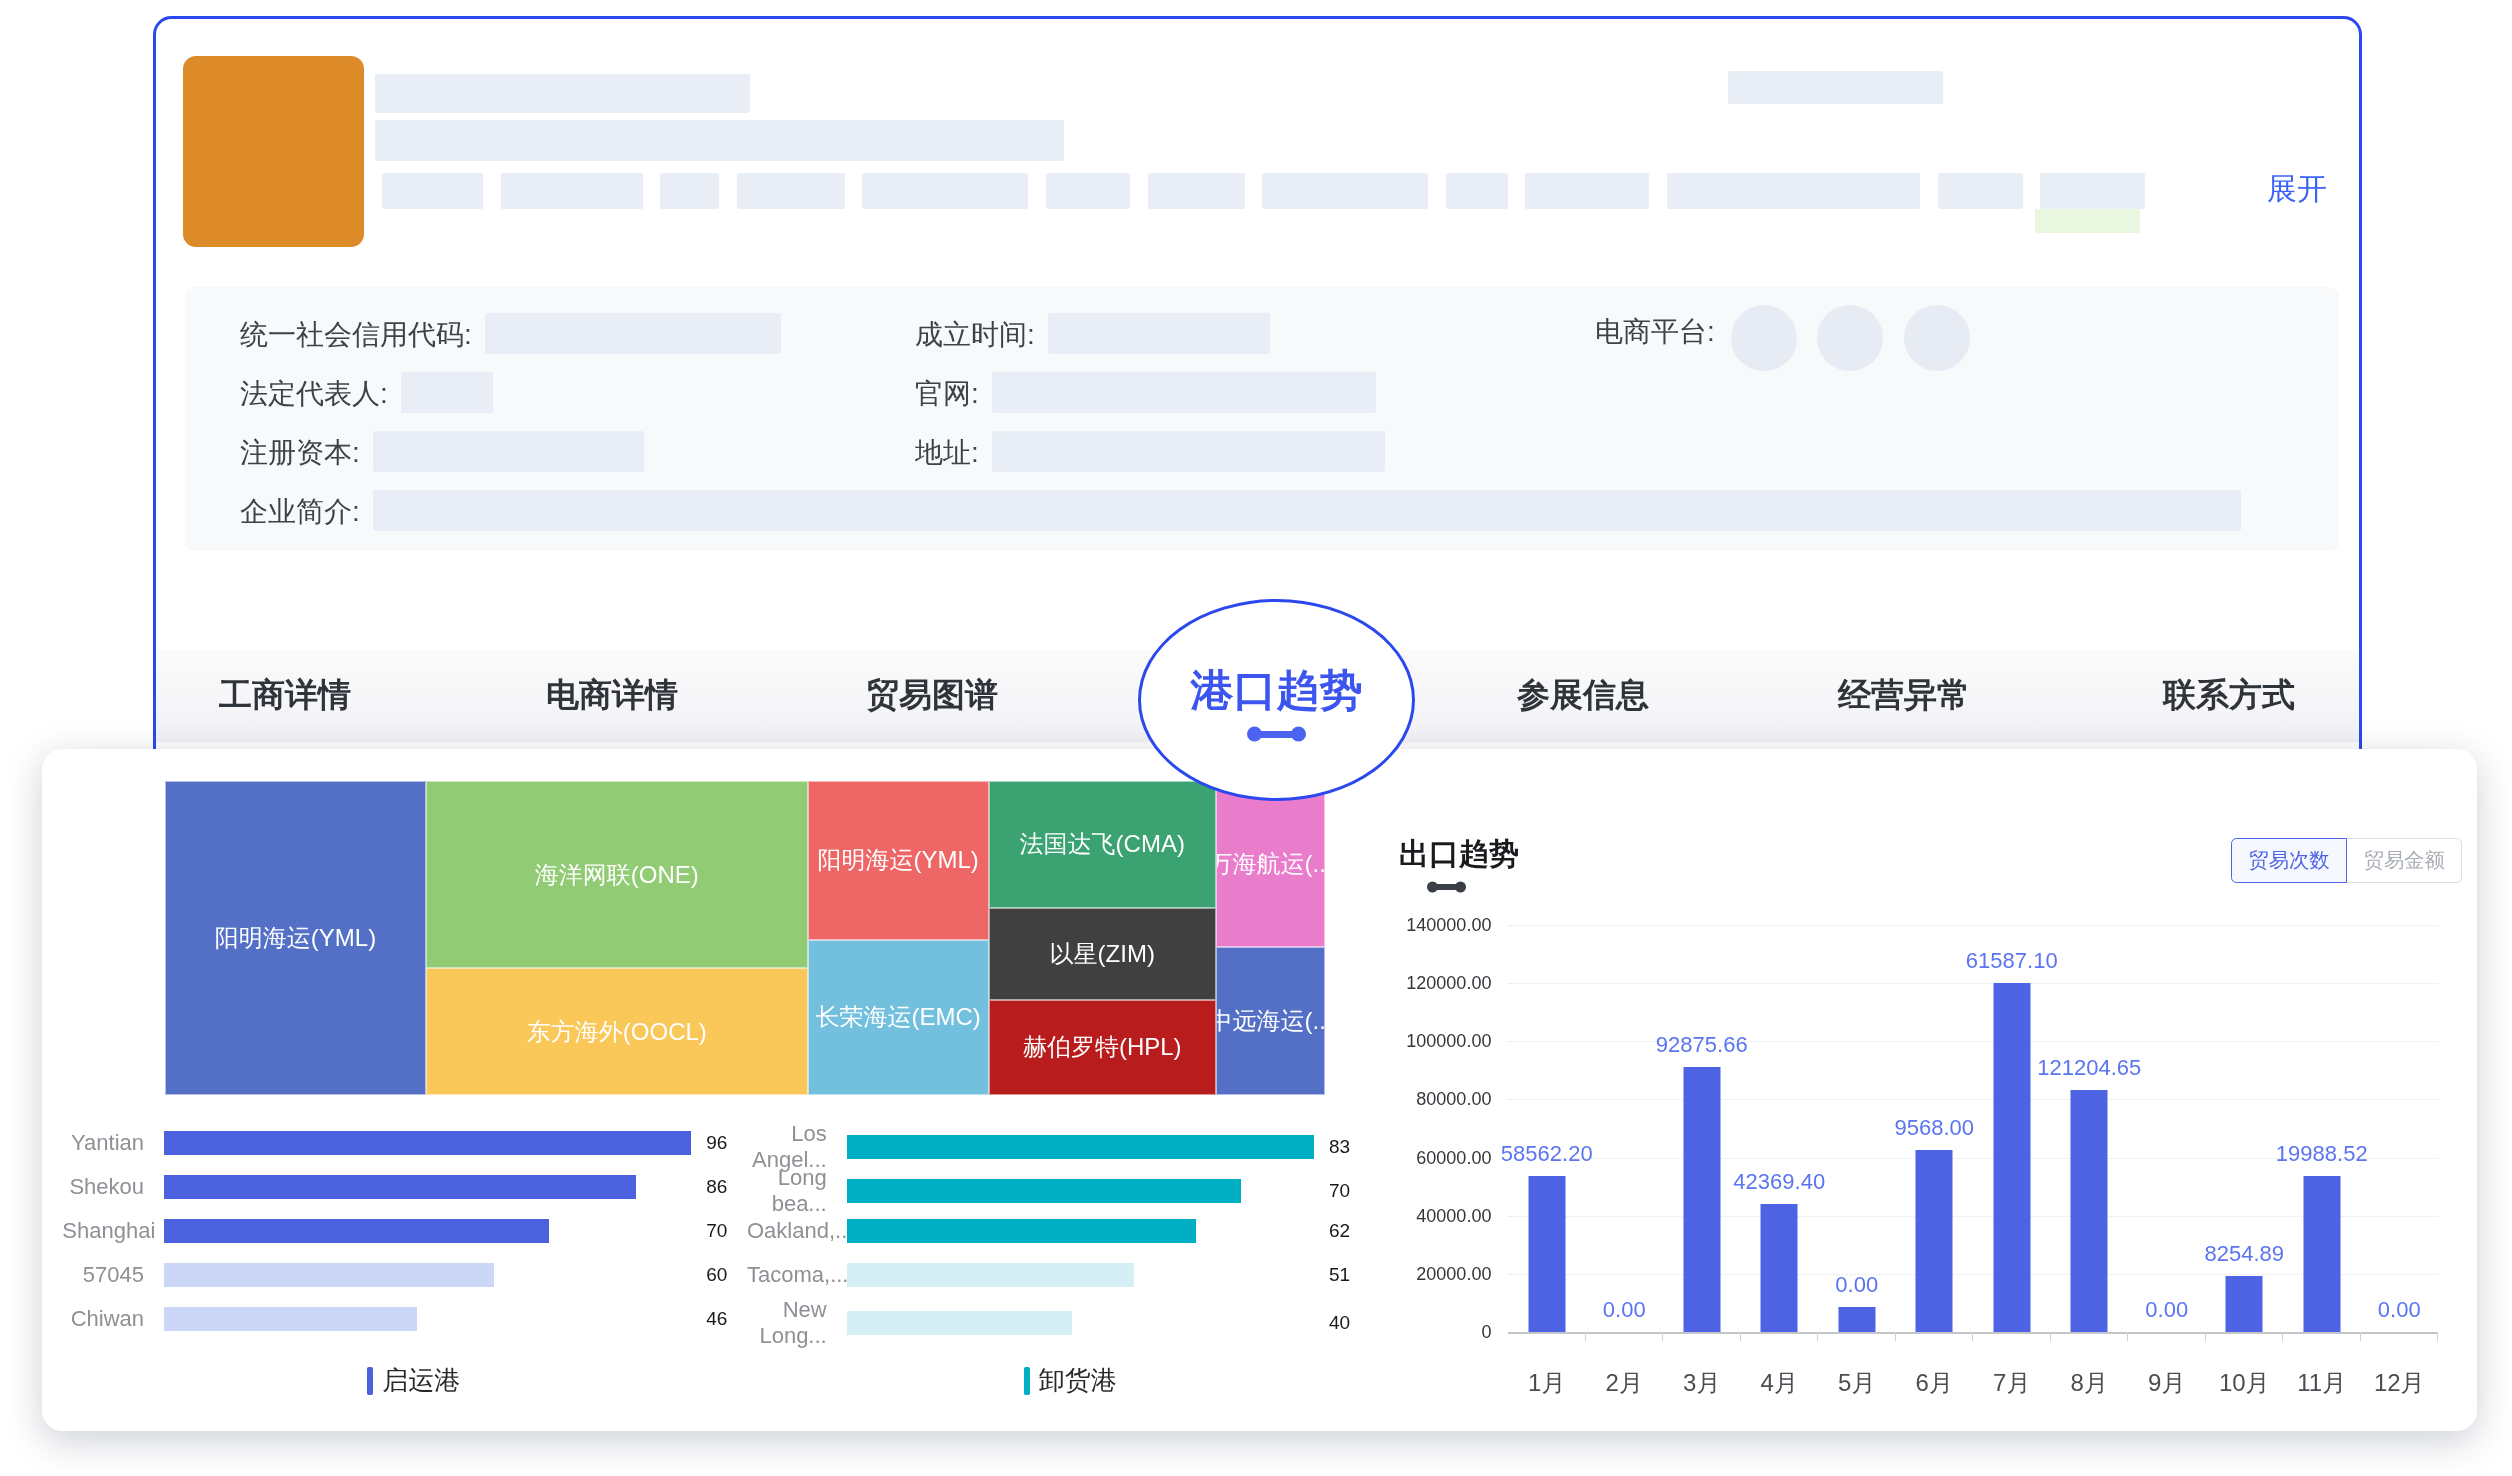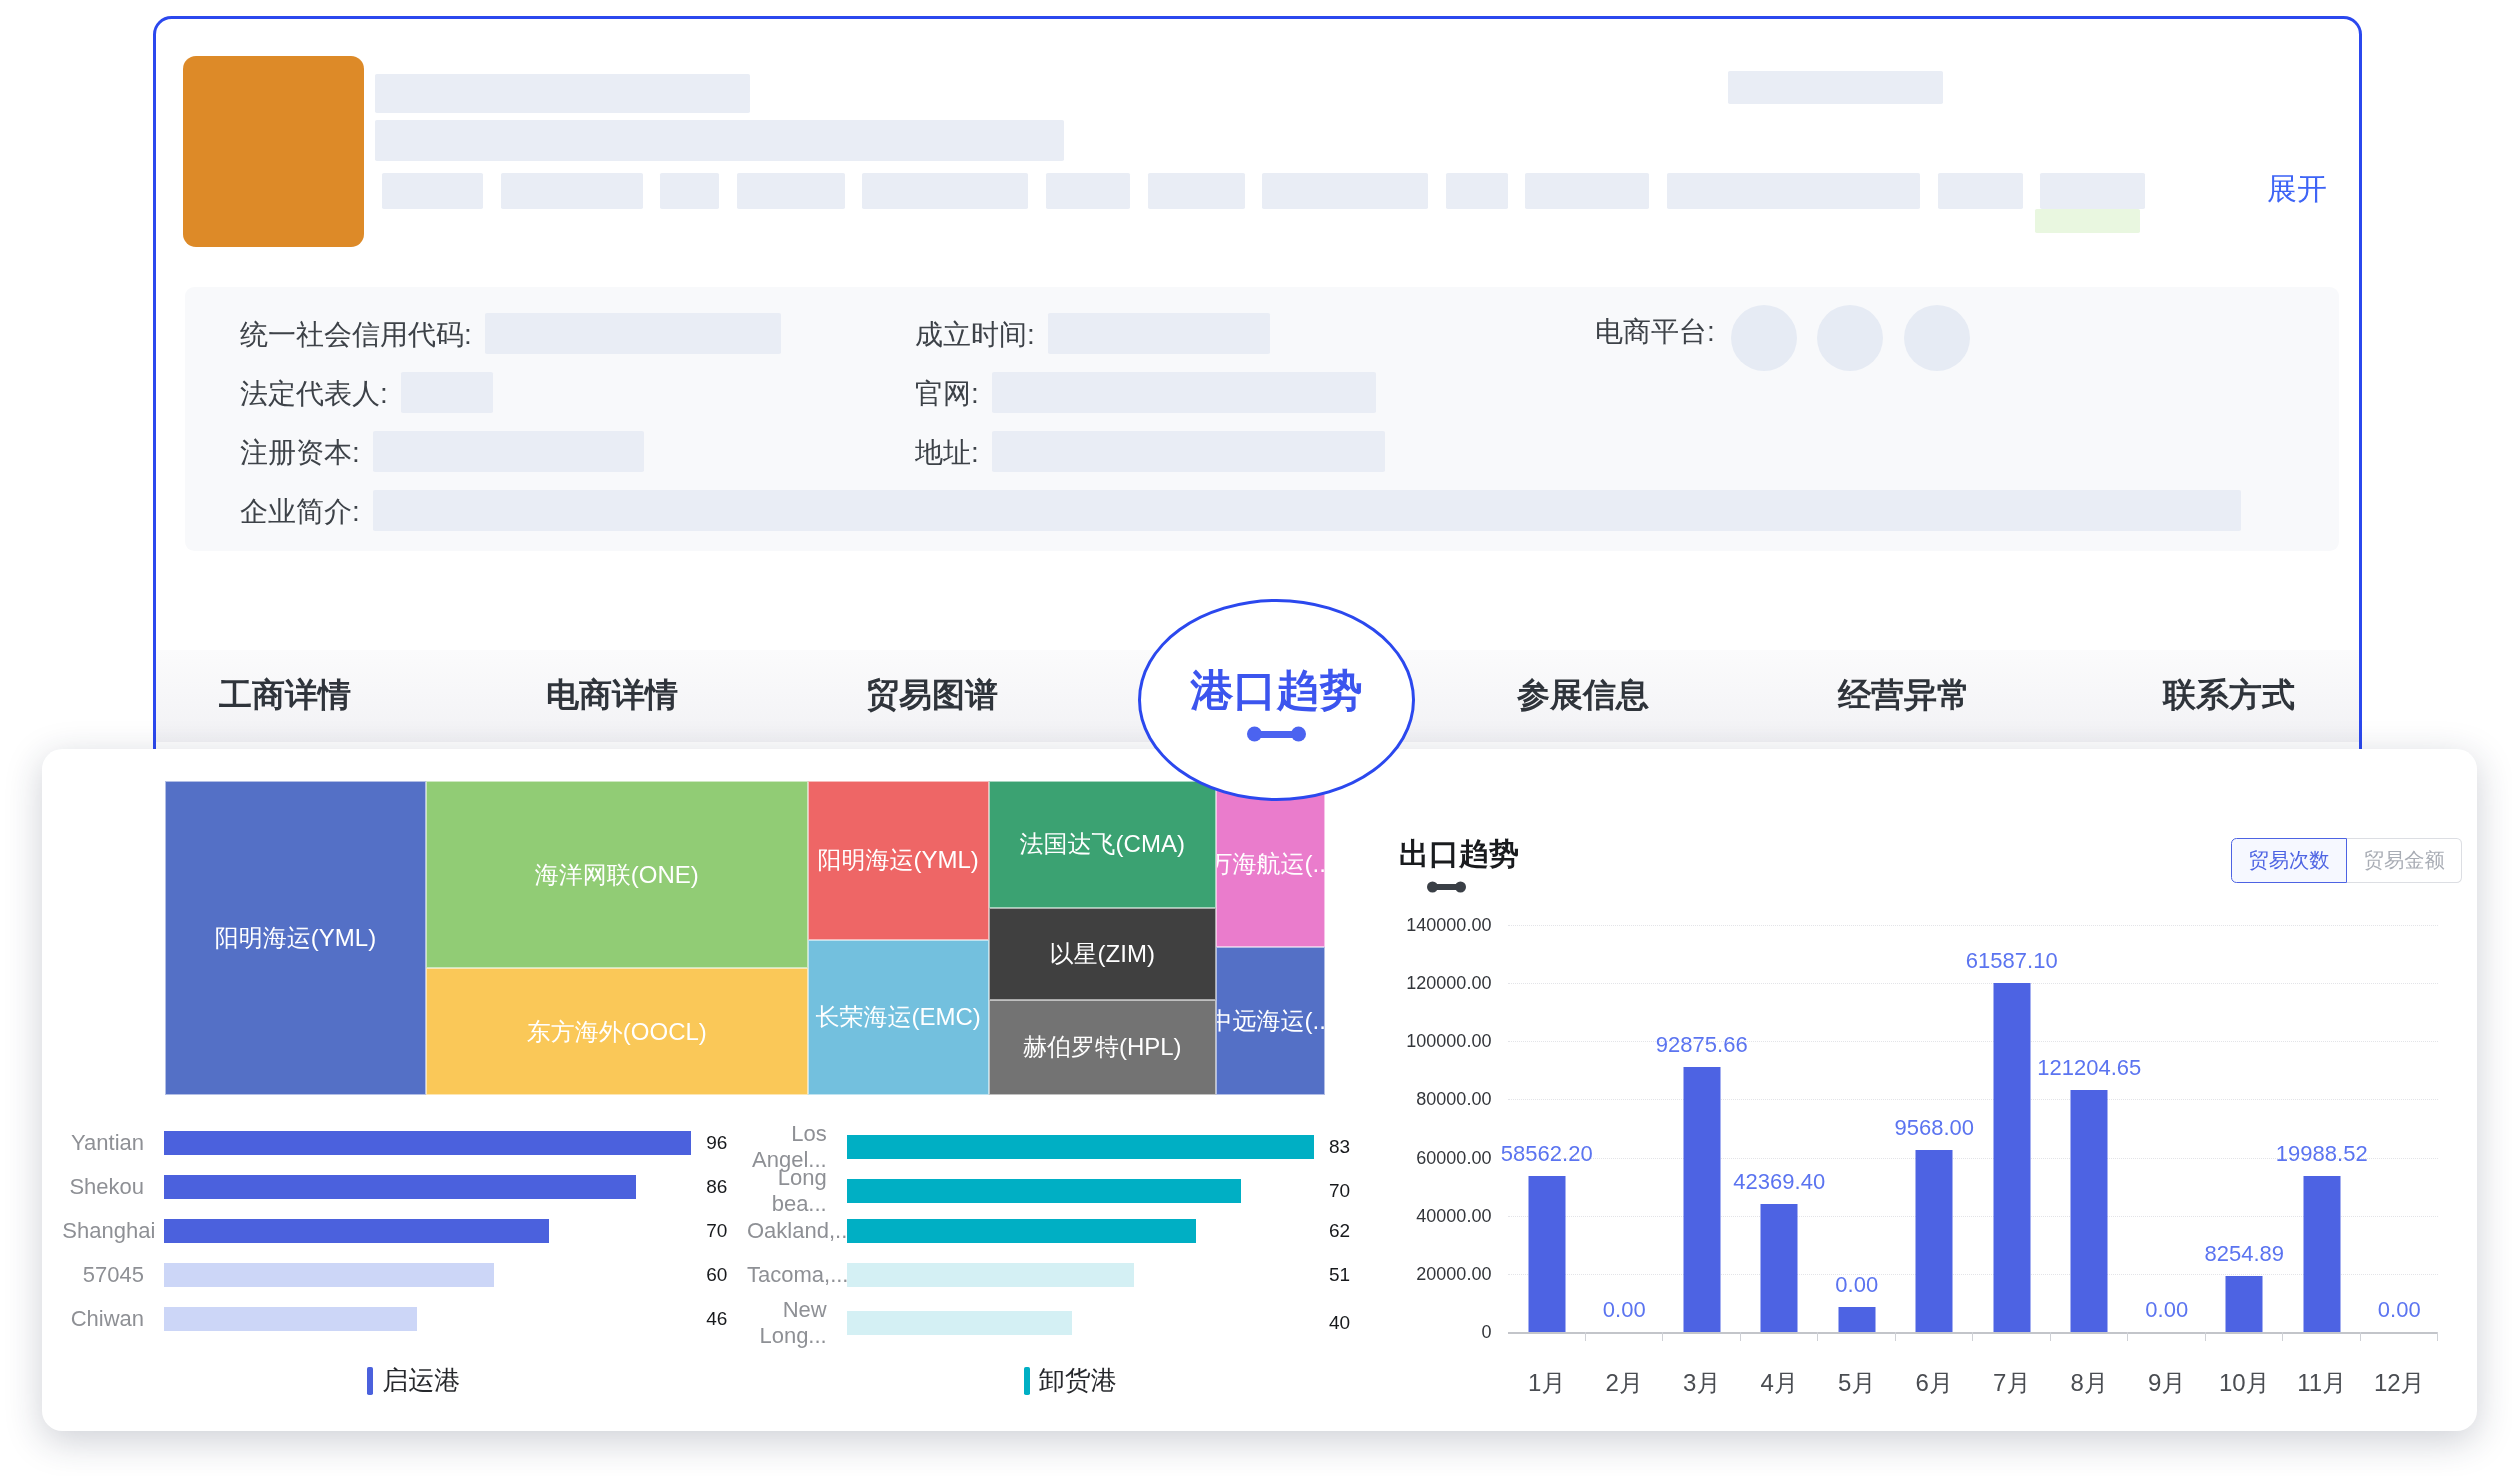--- a/index.html
+++ b/index.html
@@ -193,7 +193,7 @@
     <div class="cell" style="left: 71%; top: 40.4%; width: 19.6%; height: 29.3%; background: #404040;">
         <span>以星(ZIM)</span>
       </div>
-    <div class="cell" style="left: 71%; top: 69.7%; width: 19.6%; height: 30.3%; background: #737373;">
+    <div class="cell" style="left: 71%; top: 69.7%; width: 19.6%; height: 30.3%; background: #b91c1c;">
         <span>赫伯罗特(HPL)</span>
       </div>
     <div class="cell" style="left: 90.6%; top: 0%; width: 9.4%; height: 52.9%; background: rgb(234, 124, 204);">

